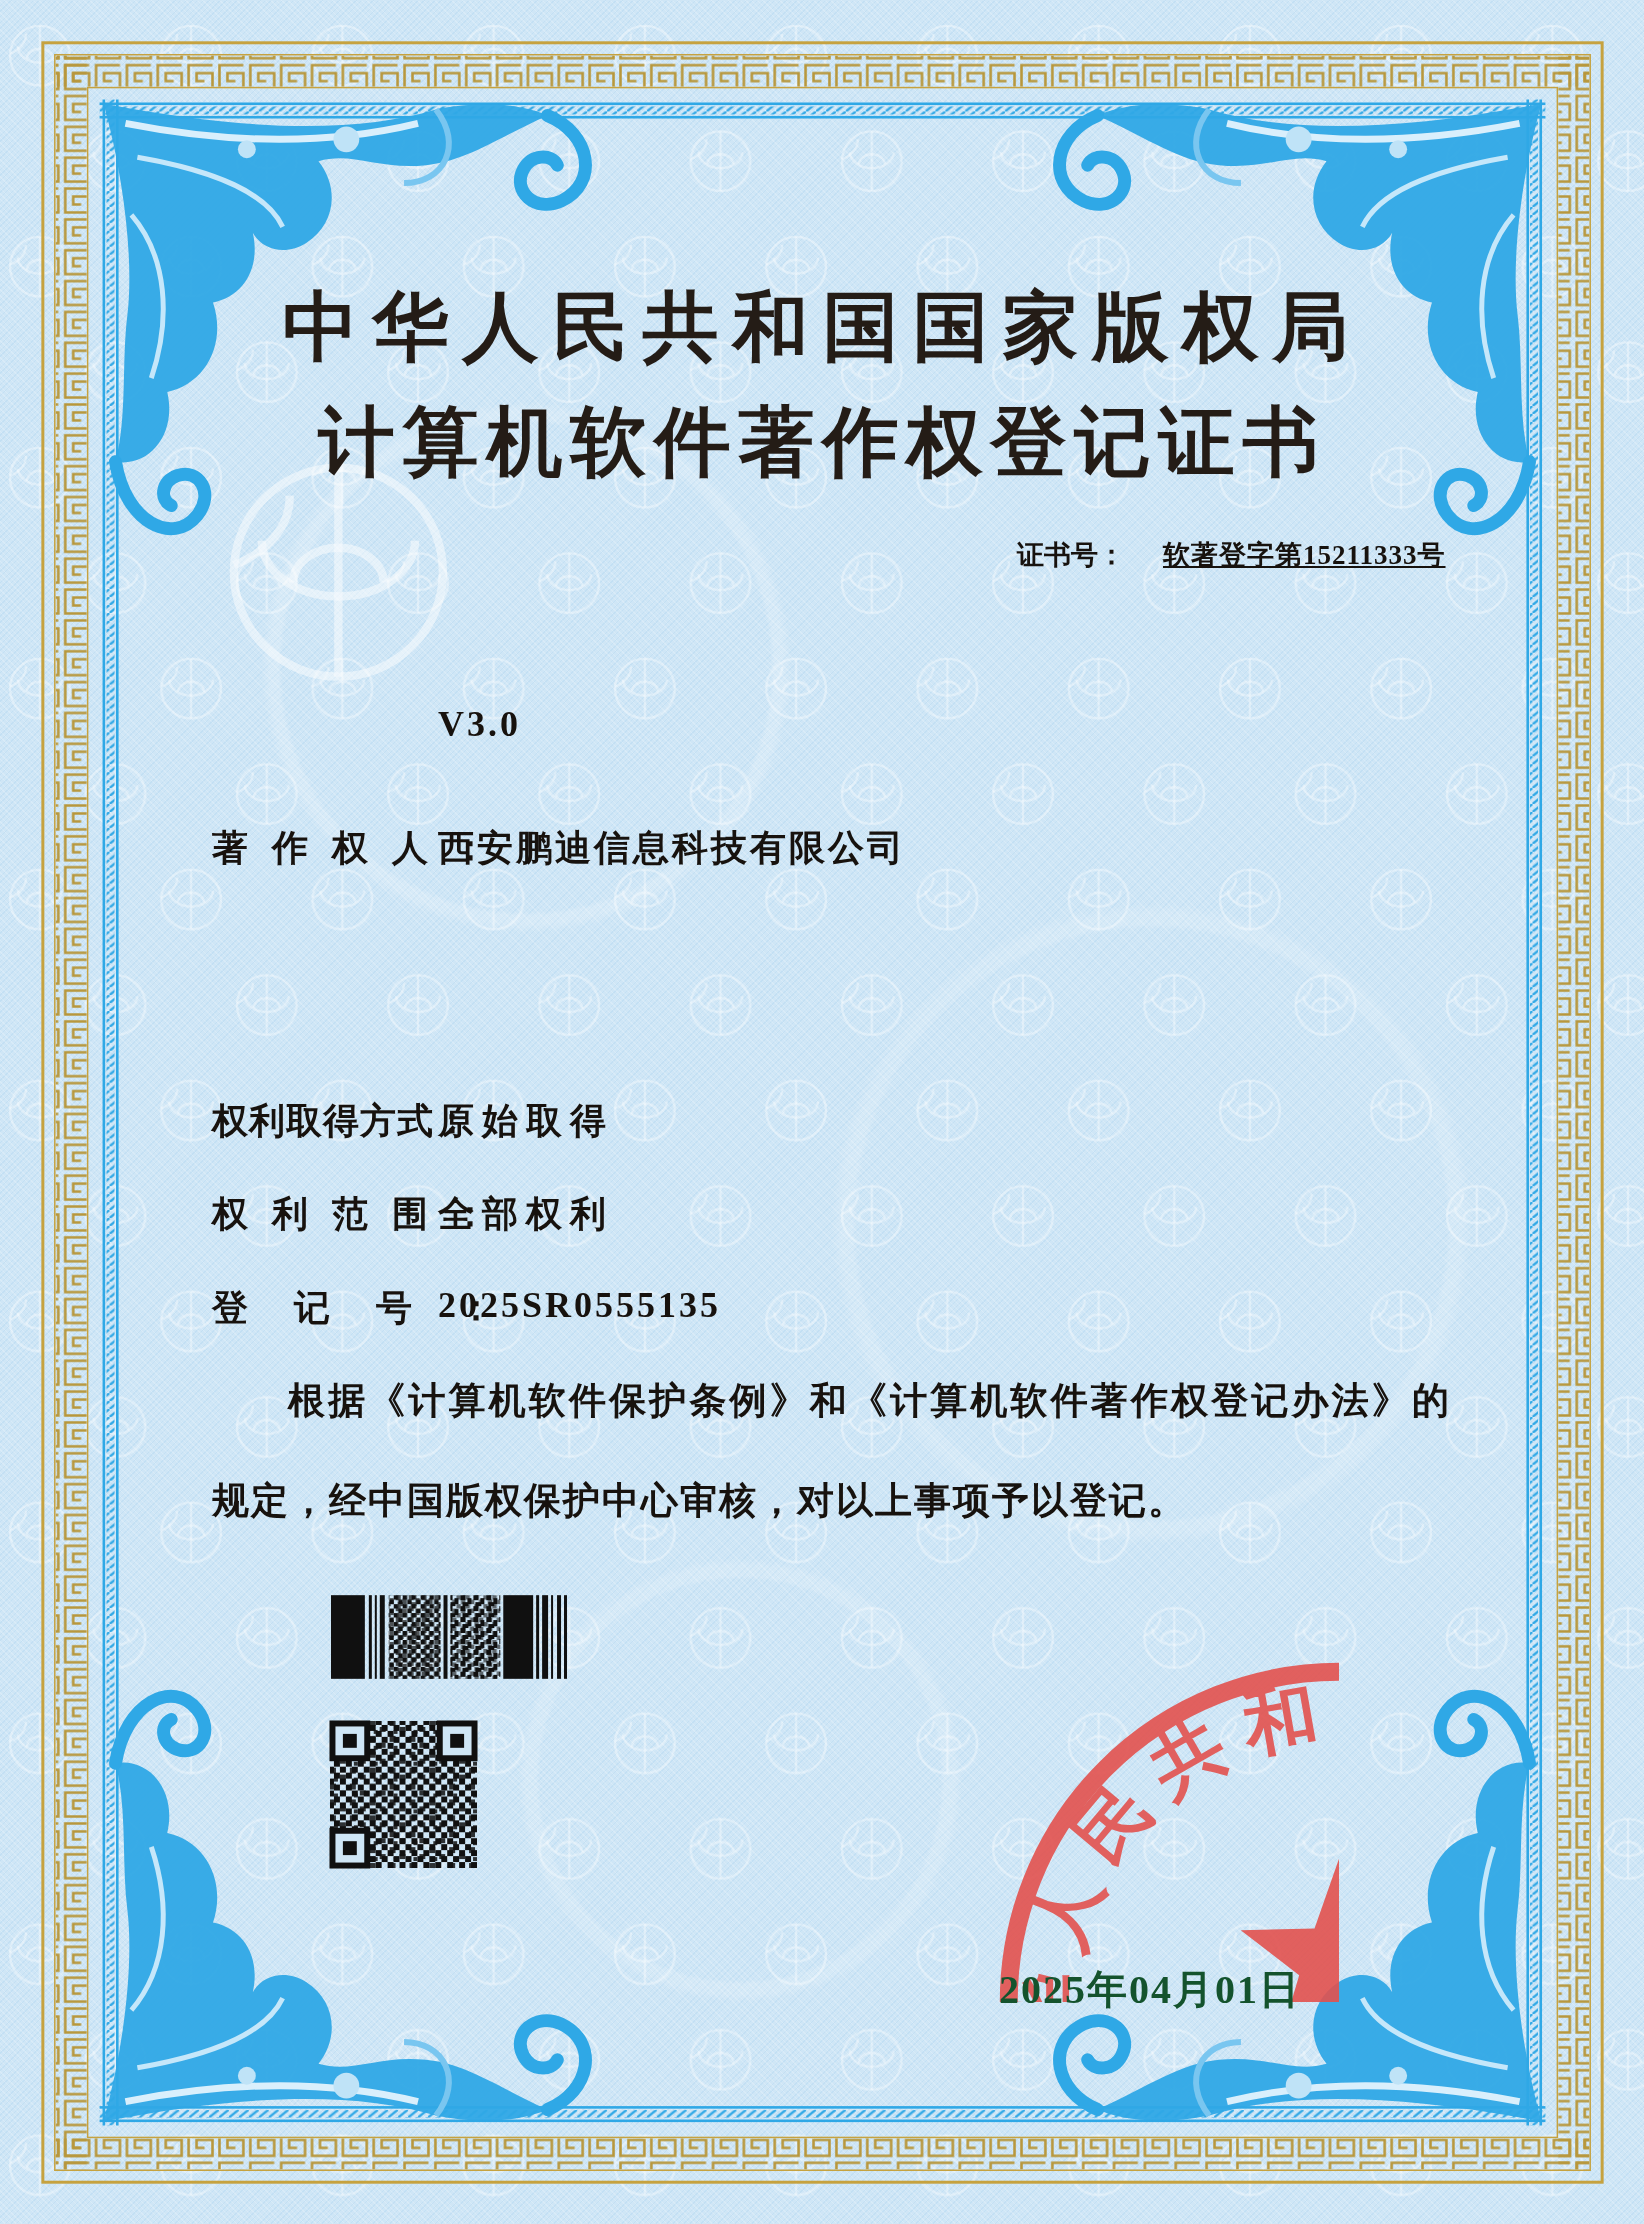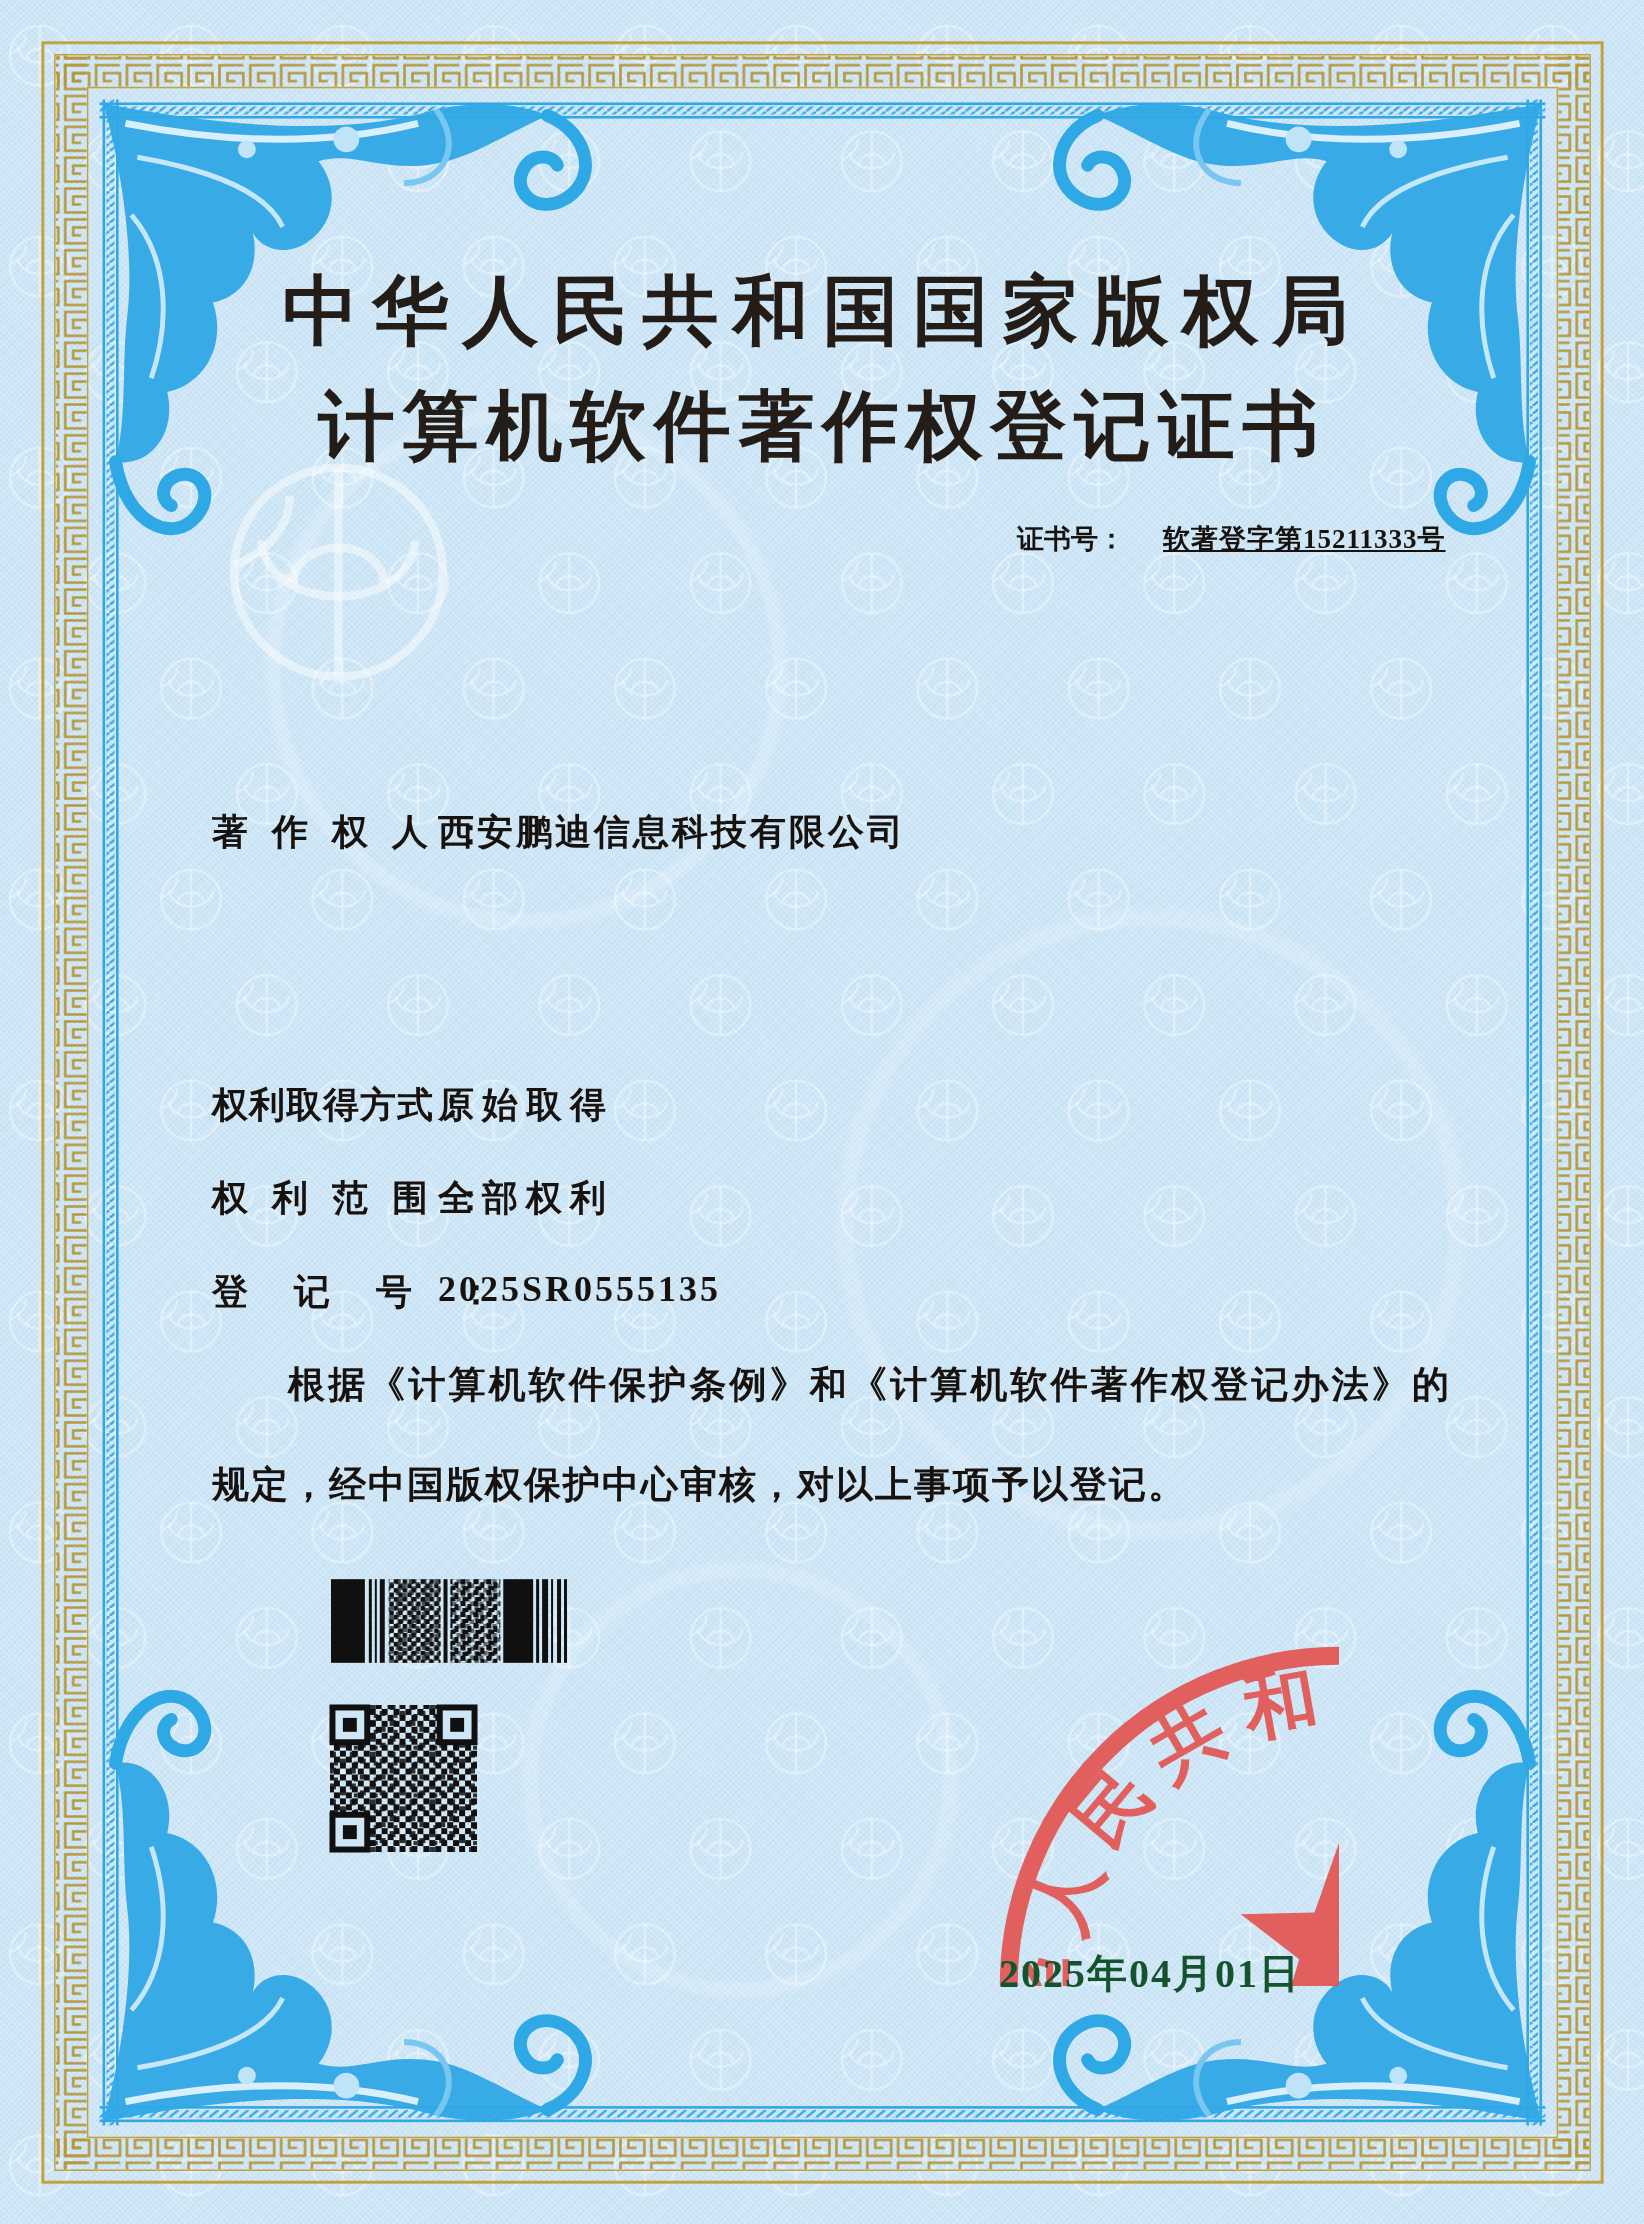--- a/index.html
+++ b/index.html
@@ -23,7 +23,7 @@
       radial-gradient(circle 358px at 45% 80%, rgba(255,255,255,0) 56%, rgba(255,255,255,.15) 57% 60%, rgba(255,255,255,0) 62%);
   }
   svg.layer{position:absolute;left:0;top:0;z-index:1;pointer-events:none;}
-  .content{position:absolute;inset:0;z-index:2;}
+  .content{position:absolute;inset:0;z-index:2;margin-top:16px;}
   .abs{position:absolute;}
 
   .title{left:0;width:1645px;text-align:center;font-weight:bold;color:#241c16;}

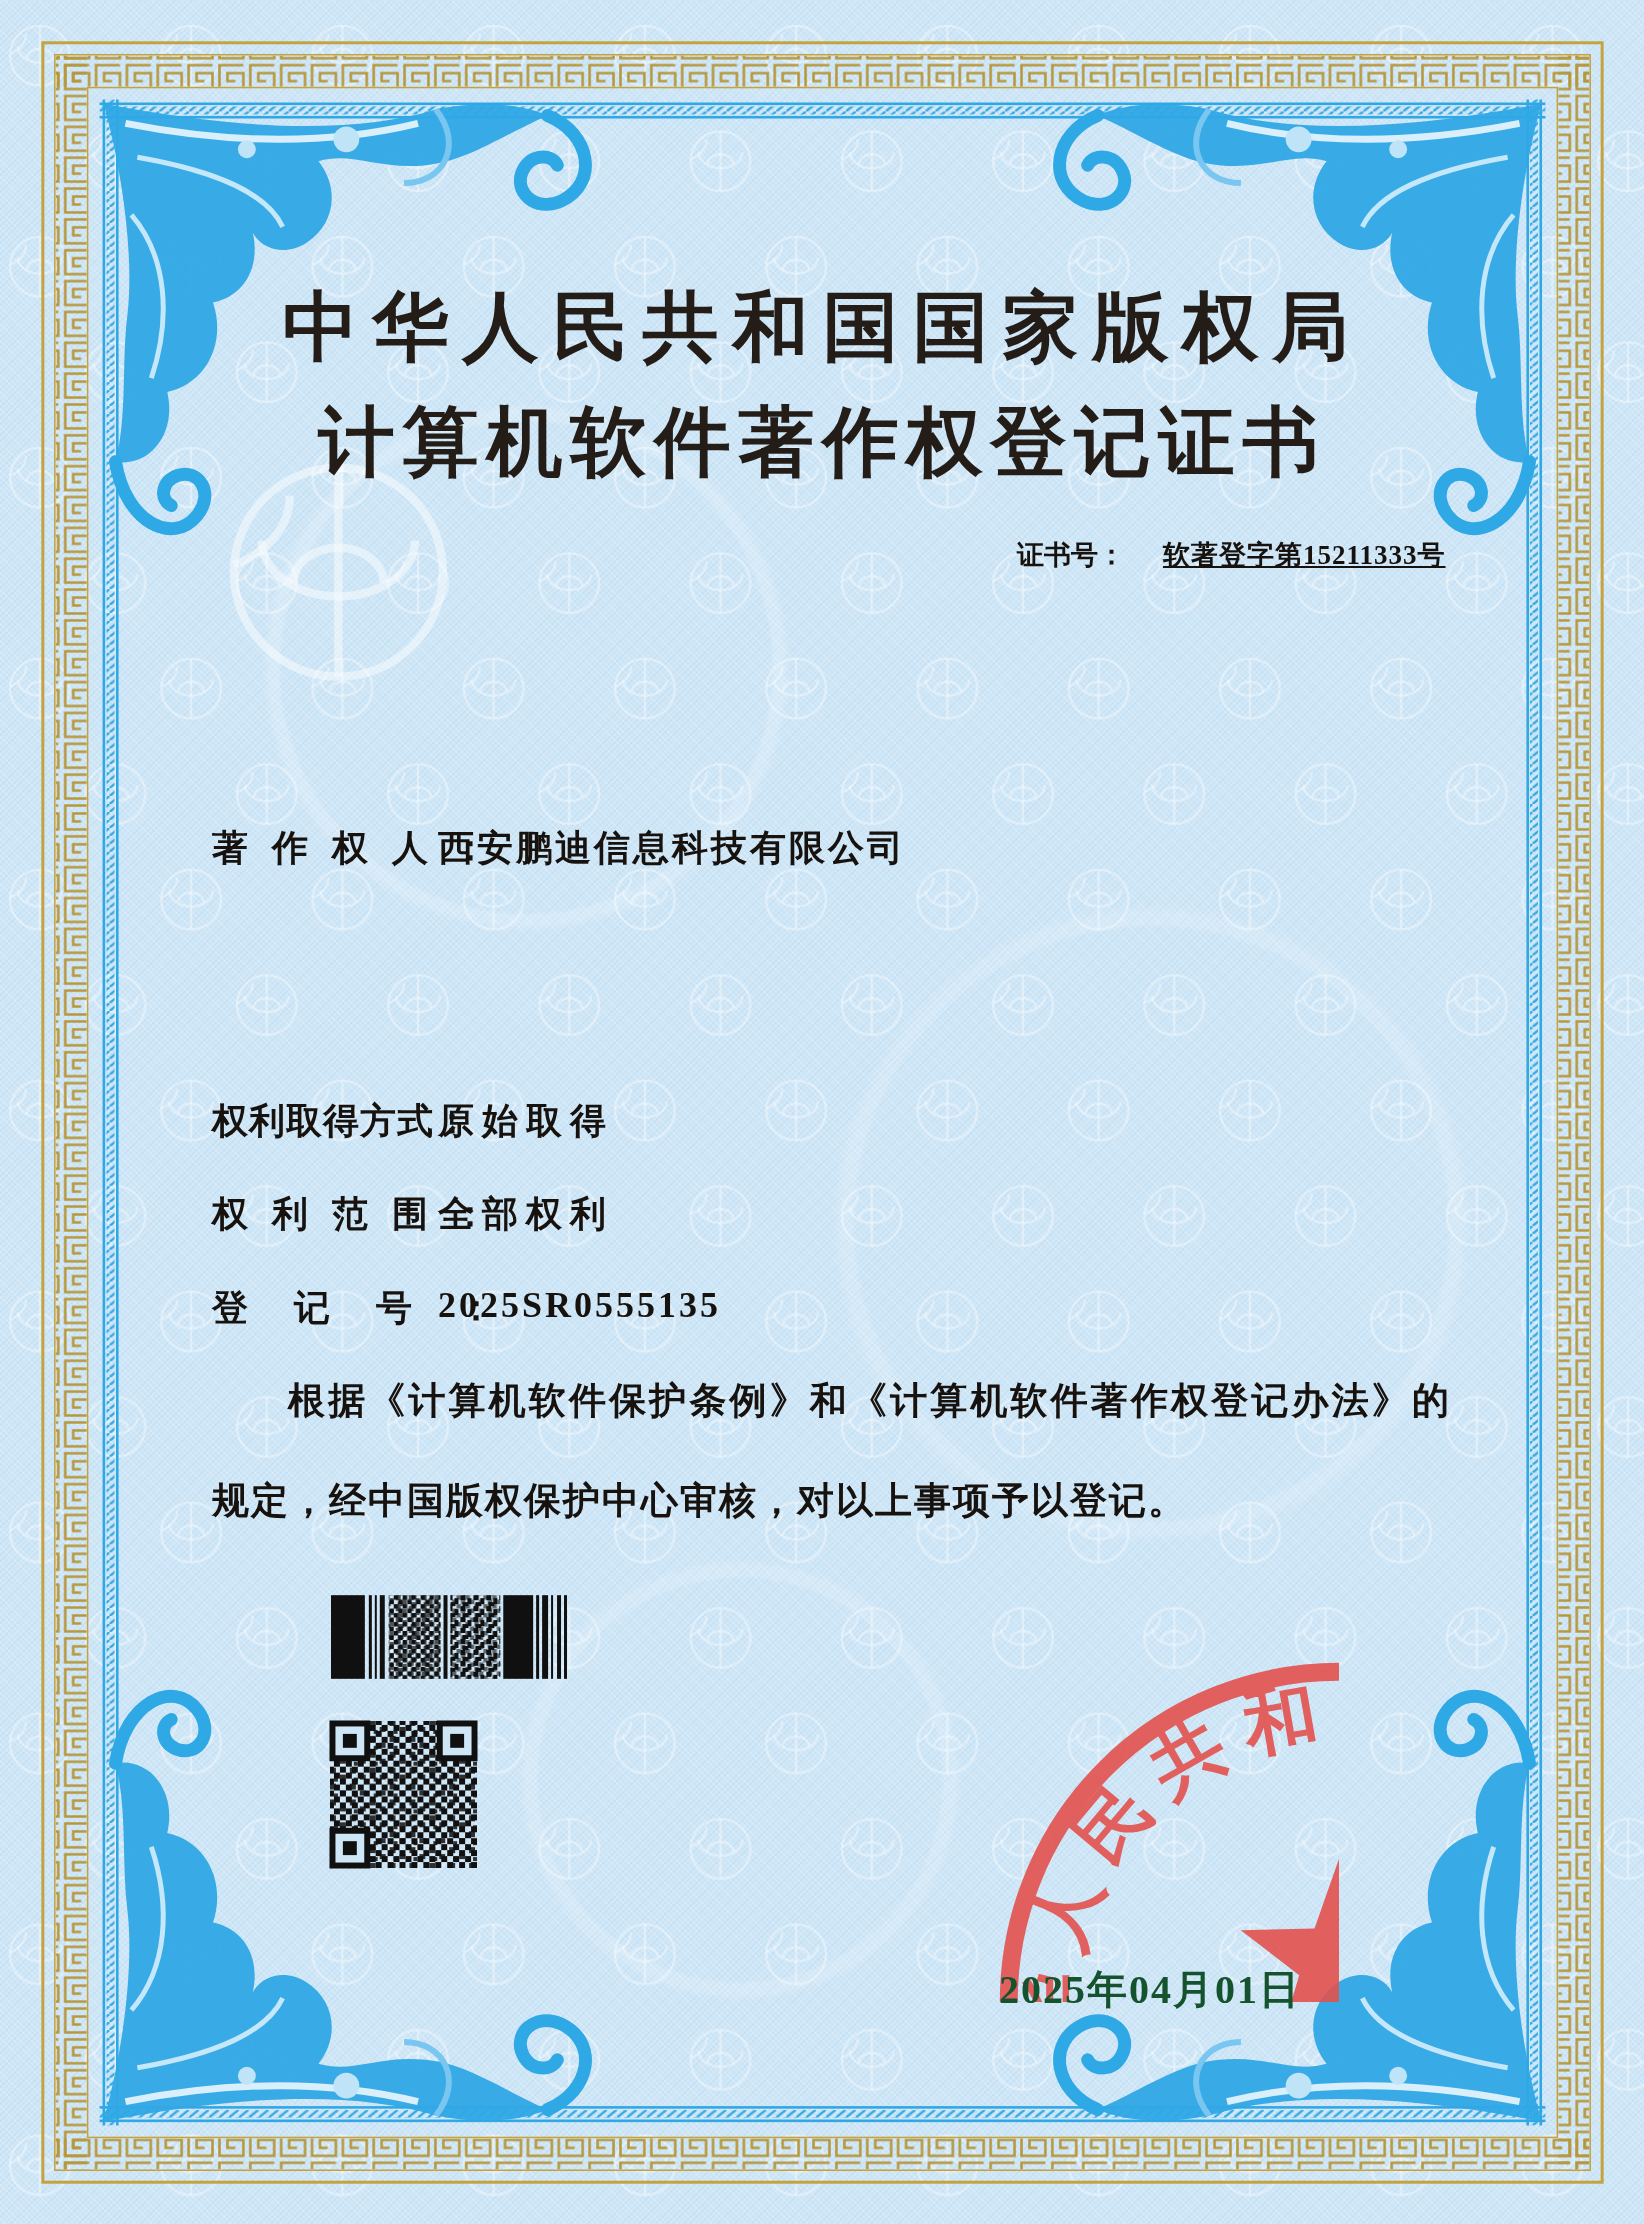--- a/index.html
+++ b/index.html
@@ -139,6 +139,9 @@
       <span>证书号：</span><span class="certval">软著登字第15211333号</span>
     </div>
 
+    <div class="abs row" style="top:687px">
+      <span class="fvalue">V3.0</span>
+    </div>
 
     <div class="abs row" style="top:808px">
       <span class="flabel ls-a">著作权人：</span>

